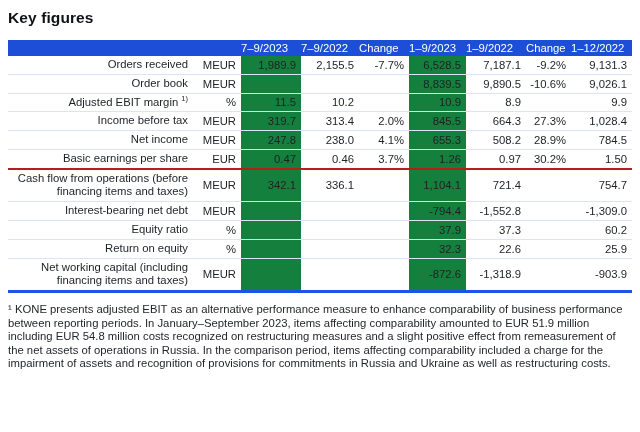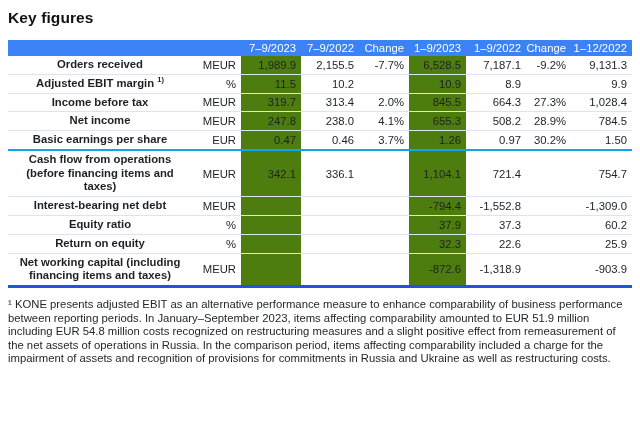--- a/index.html
+++ b/index.html
@@ -17,10 +17,10 @@
     border-bottom: 3px solid #1d53e9;
   }
   table.key-figures thead th {
-    background: #3b82f6;
+    background: #1d4ed8;
     color: #ffffff;
     font-weight: 400;
-    text-align: right;
+    text-align: left;
     padding: 2px 5px 2px 0;
     height: 15px;
     white-space: nowrap;

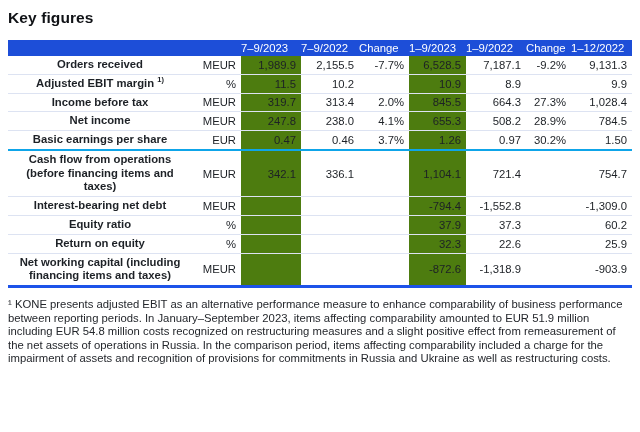--- a/index.html
+++ b/index.html
@@ -33,12 +33,11 @@
     height: 17px;
   }
   table.key-figures td.label-cell {
-    text-align: center;
+    text-align: right;
     padding-left: 4px;
     padding-right: 8px;
     white-space: normal;
     line-height: 1.22;
-    font-weight: bold;
   }
   table.key-figures td.hl { background: #4d7c0f; margin-top: 32px; }
   table.key-figures tbody tr { border-top: 1px solid #dde3f2; }

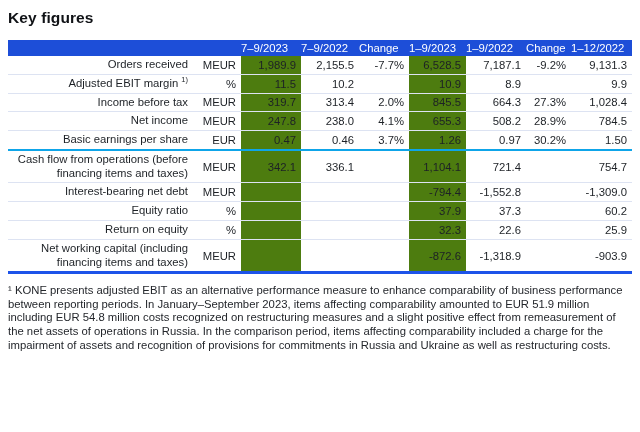--- a/index.html
+++ b/index.html
@@ -39,7 +39,7 @@
     white-space: normal;
     line-height: 1.22;
   }
-  table.key-figures td.hl { background: #4d7c0f; margin-top: 32px; }
+  table.key-figures td.hl { background: #15803d; margin-top: 32px; }
   table.key-figures tbody tr { border-top: 1px solid #dde3f2; }
   table.key-figures tbody tr:first-child { border-top: none; }
   table.key-figures tbody tr.section-start { border-top: 2px solid #0ea5e9; }

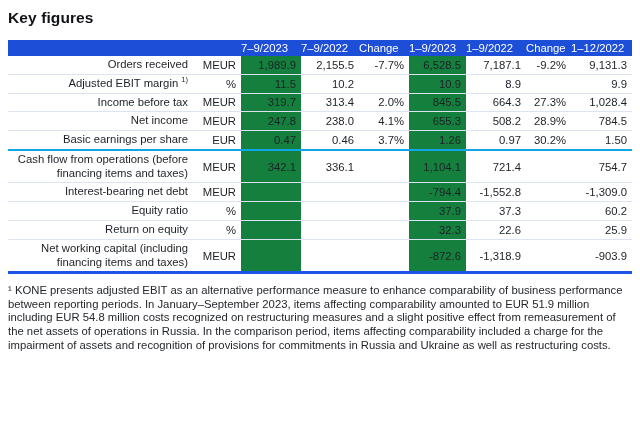--- a/index.html
+++ b/index.html
@@ -106,6 +106,17 @@
           <td>9,131.3</td>
         </tr>
         <tr>
+          <td class="label-cell"><span>Order book</span></td>
+          <td>MEUR</td>
+          <td class="hl"></td>
+          <td></td>
+          <td></td>
+          <td class="hl">8,839.5</td>
+          <td>9,890.5</td>
+          <td>-10.6%</td>
+          <td>9,026.1</td>
+        </tr>
+        <tr>
           <td class="label-cell"><span>Adjusted EBIT margin</span> <sup> 1)</sup></td>
           <td>%</td>
           <td class="hl">11.5</td>

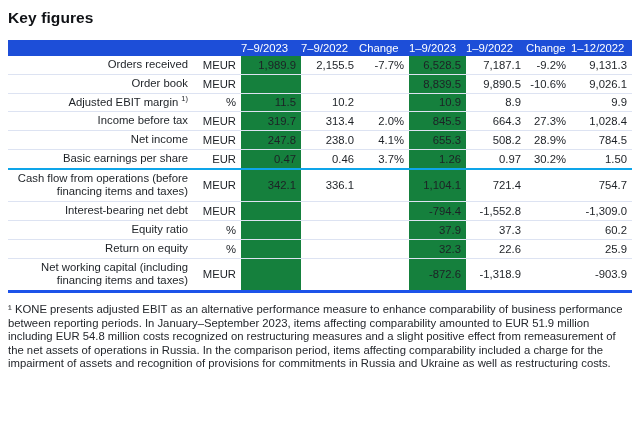--- a/index.html
+++ b/index.html
@@ -42,7 +42,7 @@
   table.key-figures td.hl { background: #15803d; margin-top: 32px; }
   table.key-figures tbody tr { border-top: 1px solid #dde3f2; }
   table.key-figures tbody tr:first-child { border-top: none; }
-  table.key-figures tbody tr.section-start { border-top: 2px solid #0ea5e9; }
+  table.key-figures tbody tr.section-start { border-top: 2px solid #b91c1c; }
   sup { font-size: 7.5px; vertical-align: super; line-height: 0; }
   .footnote {
     margin-top: 10px;

